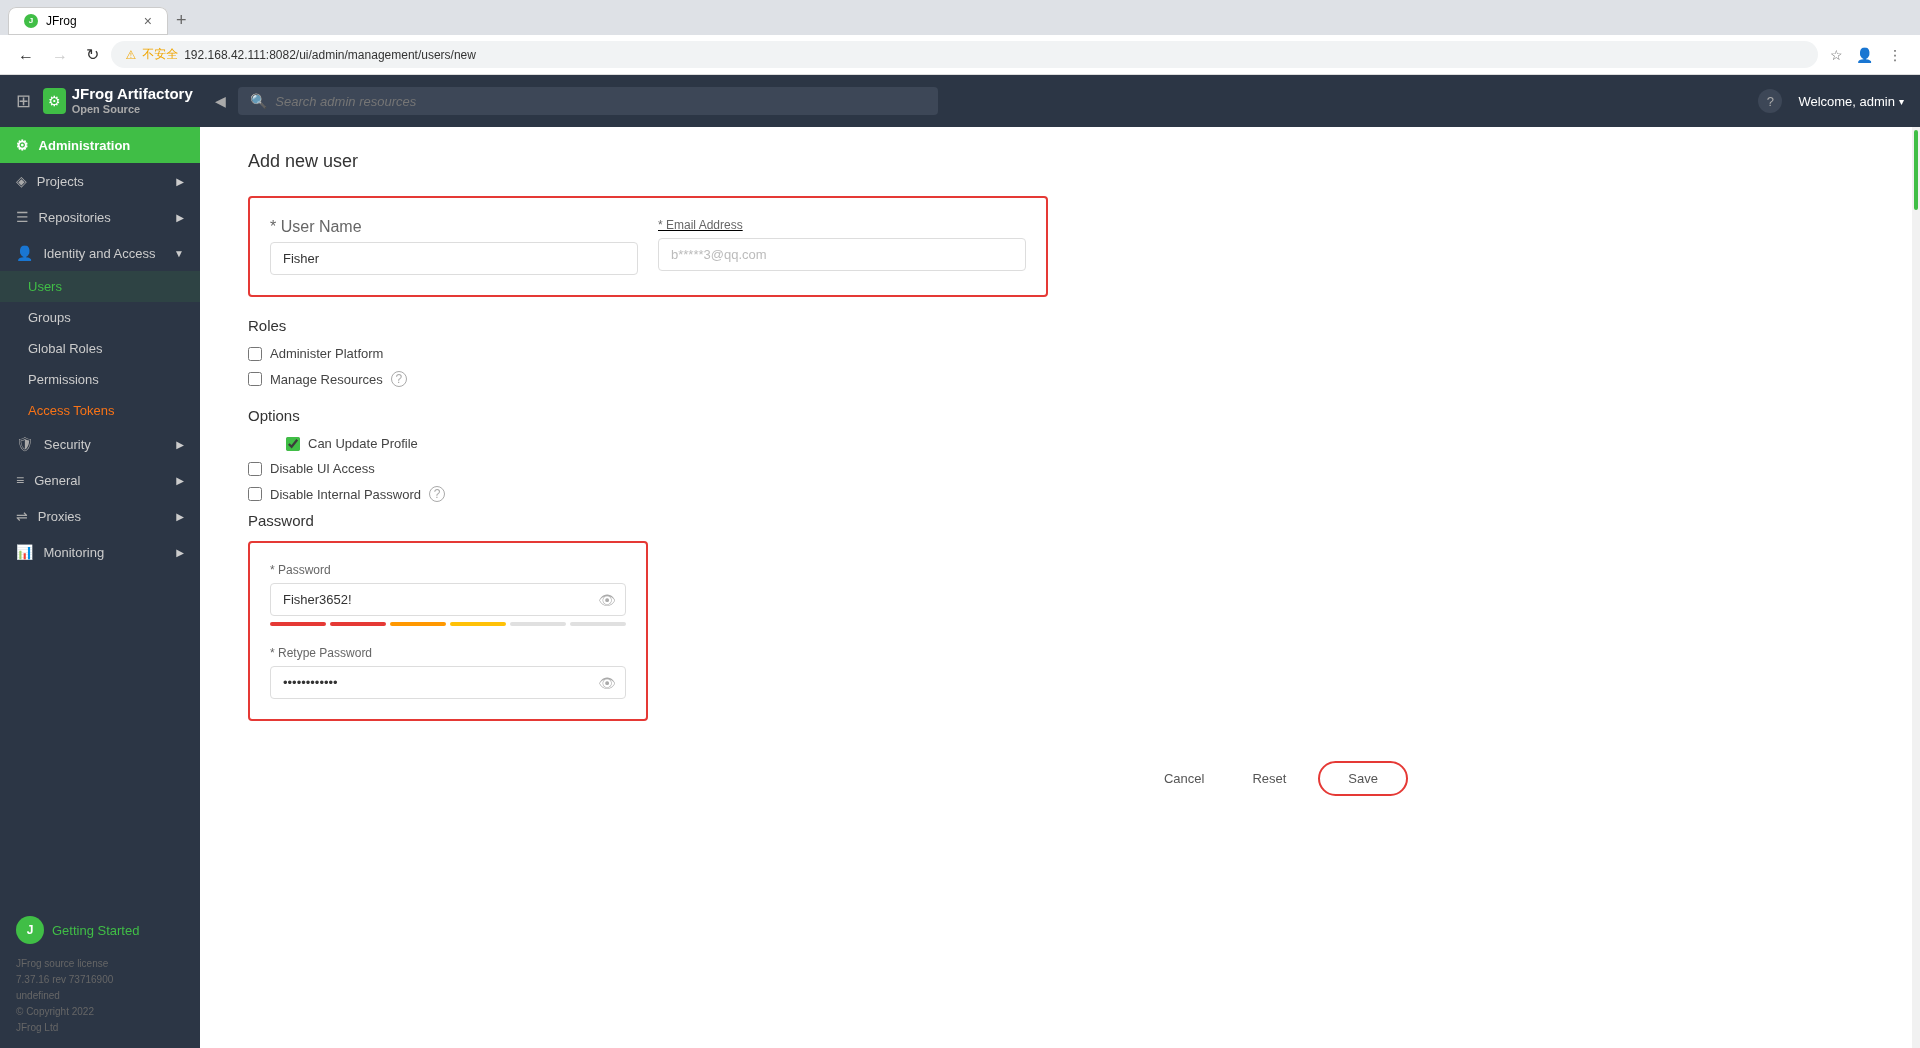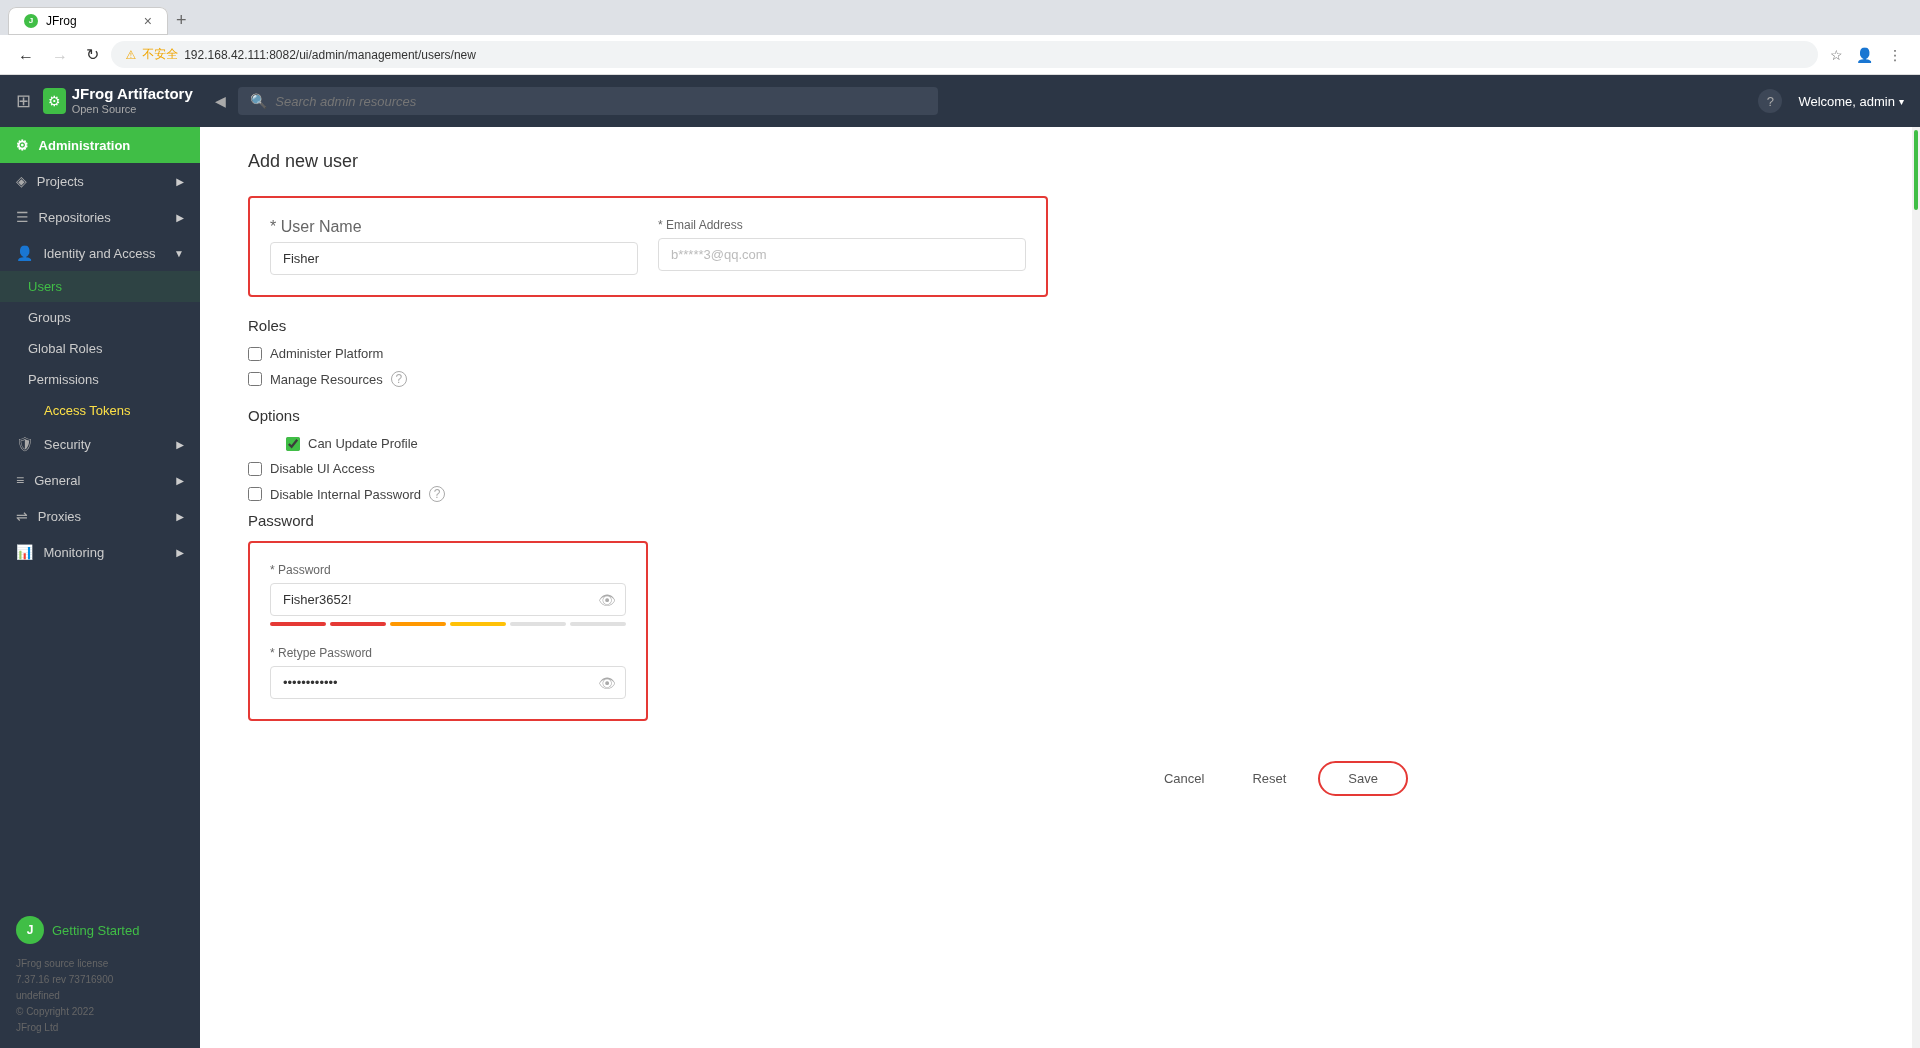--- a/index.html
+++ b/index.html
@@ -47,7 +47,7 @@
       <div style="background:#40be46;padding:5px;border-radius:4px;color:white;font-size:14px;">⚙</div>
       <div>
         <div style="font-size:15px;font-weight:bold;color:white;line-height:1.2;text-align:right;">JFrog Artifactory</div>
-        <div style="font-size:11px;color:#aaa;line-height:1.2;">Open Source</div>
+        <div style="font-size:11px;color:#aaa;line-height:1.2;font-weight:bold;">Open Source</div>
       </div>
     </div>
     <span style="color:#aaa;font-size:14px;cursor:pointer;">◀</span>

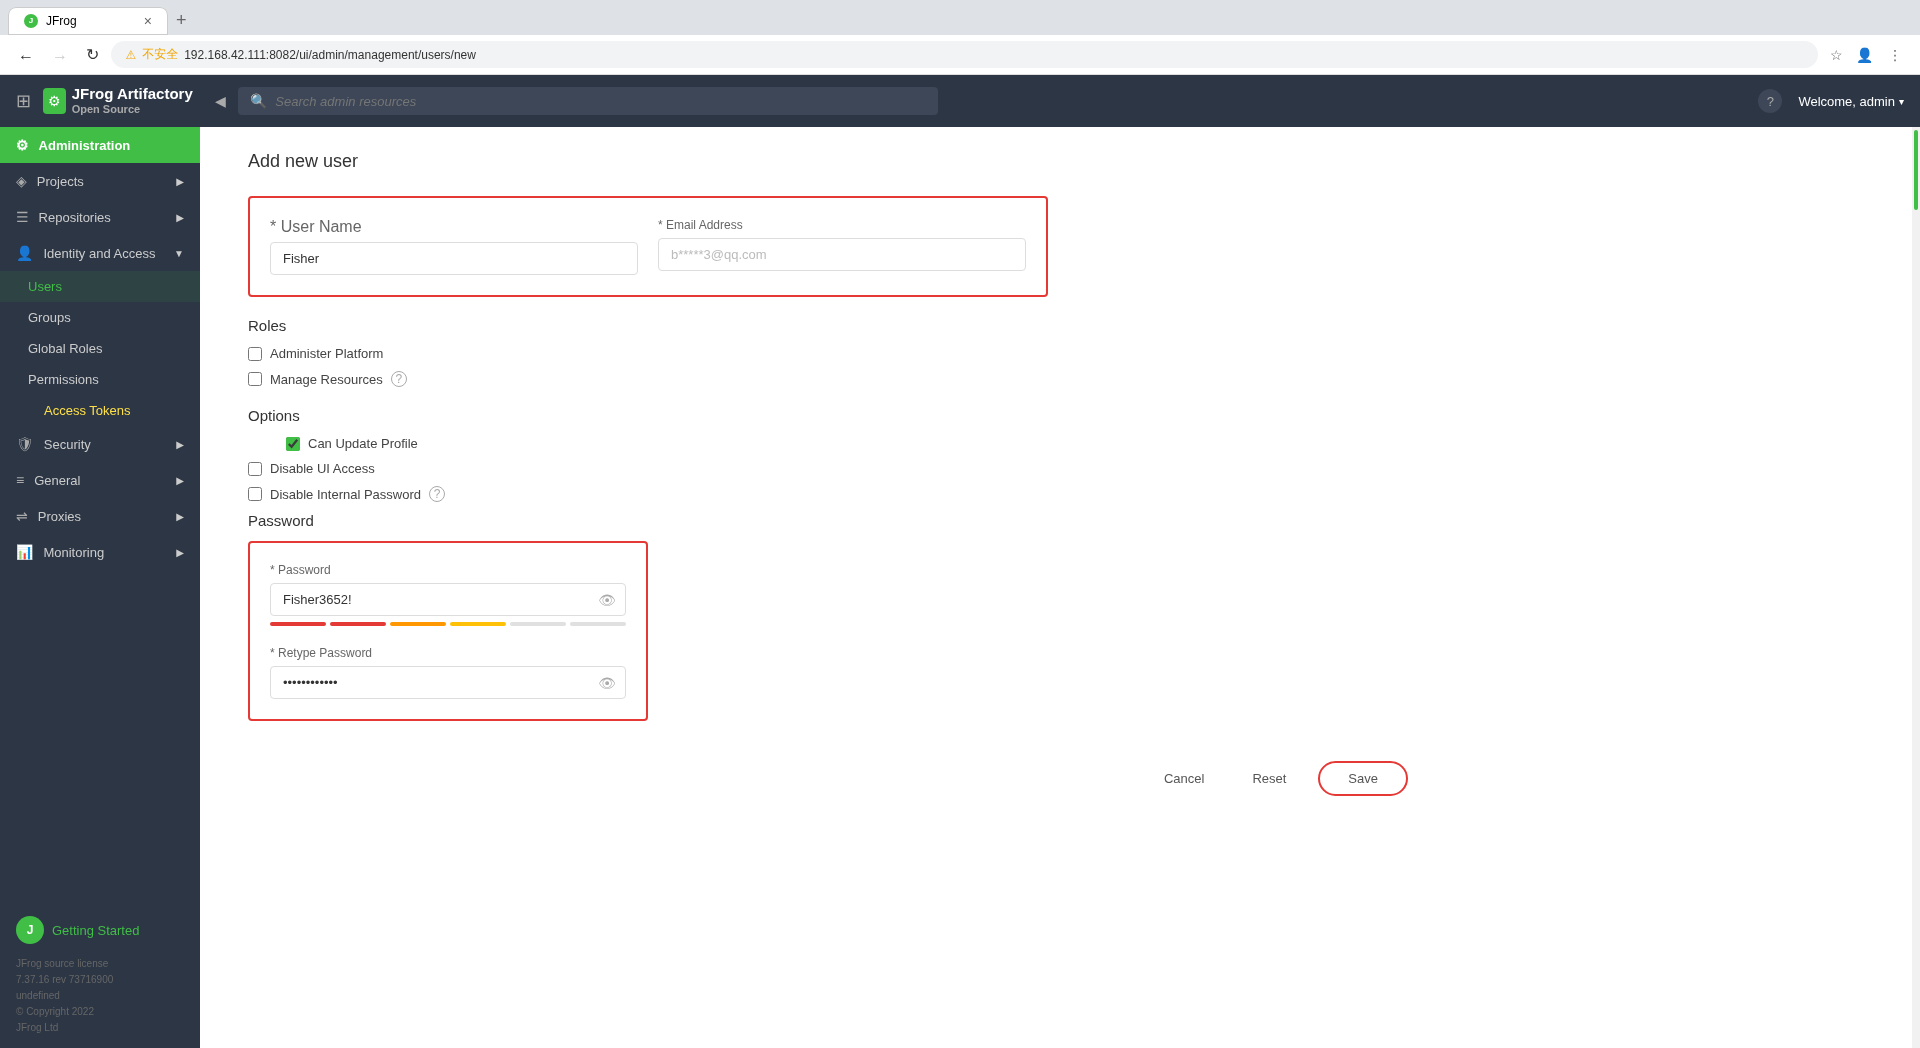--- a/index.html
+++ b/index.html
@@ -157,7 +157,7 @@
               <div style="font-size:16px;color:#666;margin-bottom:6px;">* User Name</div>
               <input type="text" style="width: 100%; border: 1px solid rgb(221, 221, 221); border-radius: 4px; padding: 8px 12px; font-size: 13px; color: rgb(51, 51, 51); outline: none; background: white;" value="Fisher">
             </div>
-            <div style="flex:1;">
+            <div style="flex:1;text-decoration:underline;">
               <div style="font-size:12px;color:#666;margin-bottom:6px;">* Email Address</div>
               <input type="text" style="width: 100%; border: 1px solid rgb(221, 221, 221); border-radius: 4px; padding: 8px 12px; font-size: 13px; color: rgb(187, 187, 187); outline: none; background: white;" value="b*****3@qq.com">
             </div>

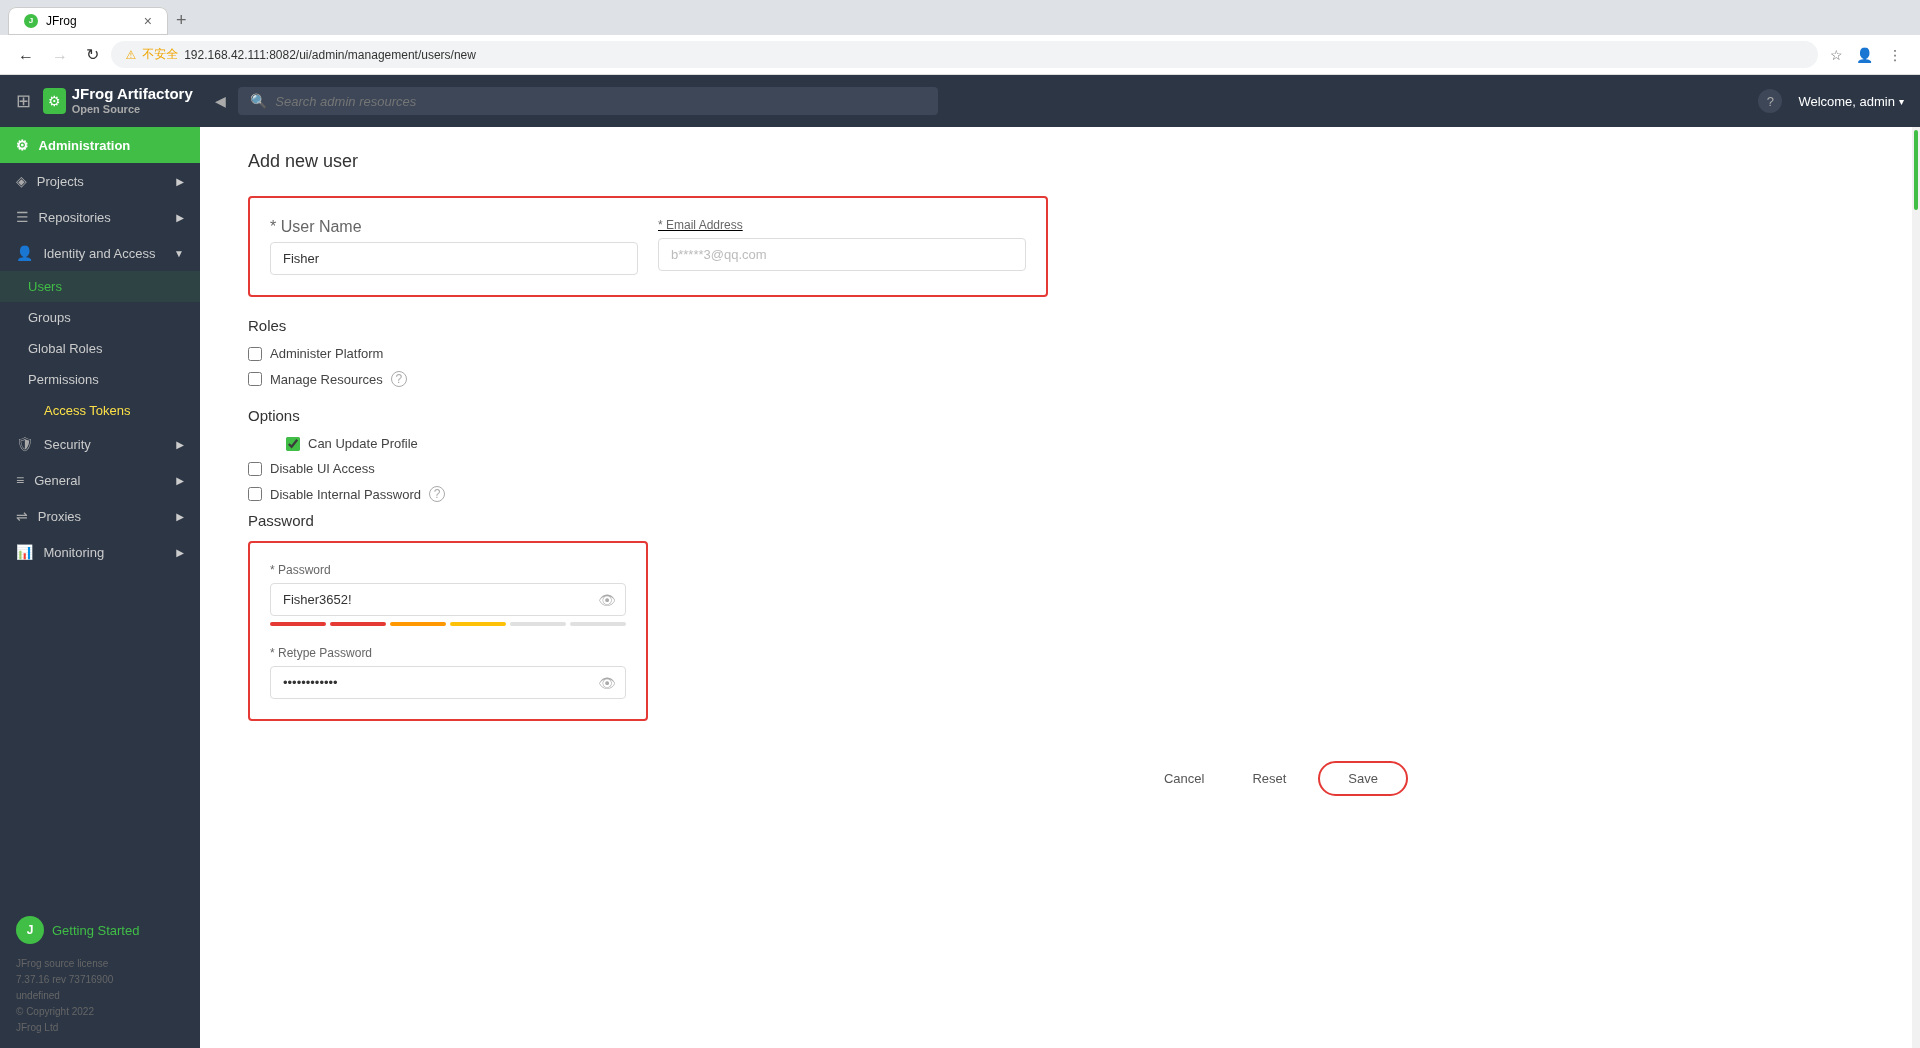--- a/index.html
+++ b/index.html
@@ -103,7 +103,7 @@
       <div style="display:flex;align-items:center;padding:8px 16px 8px 28px;cursor:pointer;font-size:13px;color:#ccc;">
         <span>Permissions</span>
       </div>
-      <div style="display:flex;align-items:center;padding:8px 16px 8px 28px;cursor:pointer;font-size:13px;color:#fde047;margin-left:16px;">
+      <div style="display:flex;align-items:center;padding:8px 16px 8px 28px;cursor:pointer;font-size:13px;color:#f97316;">
         <span>Access Tokens</span>
       </div>
 

